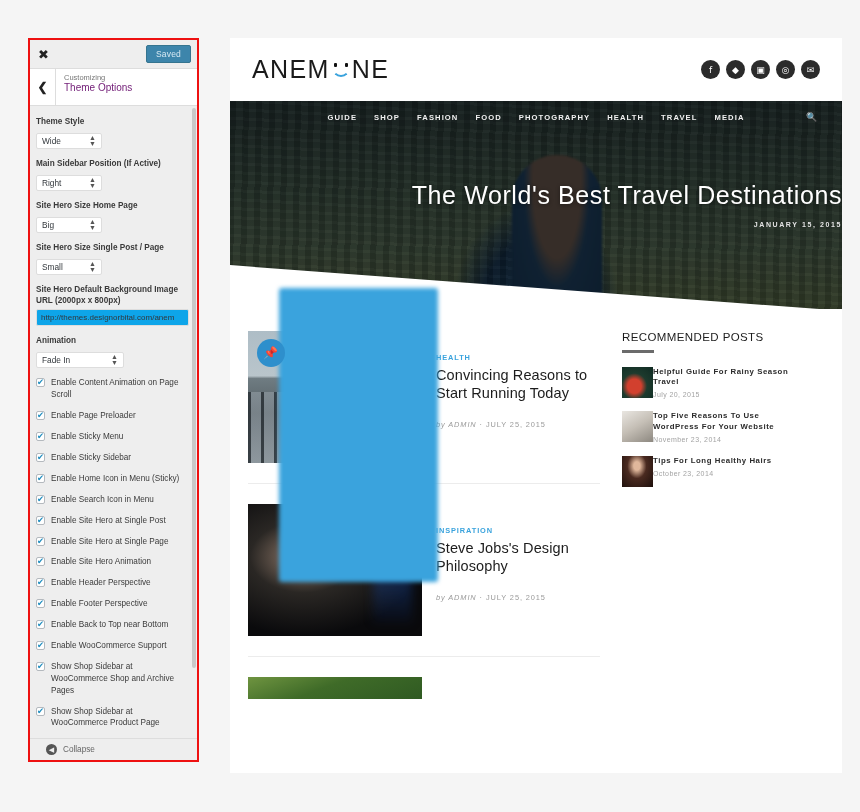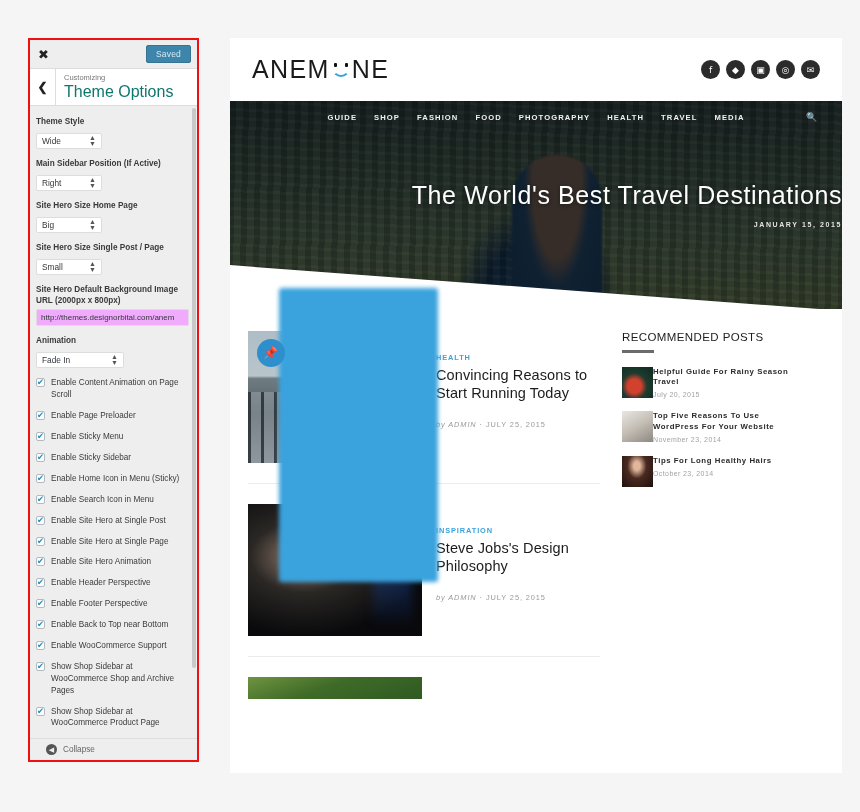--- a/index.html
+++ b/index.html
@@ -55,7 +55,7 @@
   }
   .cust-titles { padding: 4px 0 0 8px; }
   .cust-kicker { font-size: 7.5px; color: #777; line-height: 1.2; }
-  .cust-title { font-size: 16px; color: #0f766e; line-height: 1.25; font-weight: 400; }
+  .cust-title { font-size: 10px; color: #701a75; line-height: 1.25; font-weight: 400; }
 
   .cust-body {
     flex: 1 1 auto; overflow: hidden;

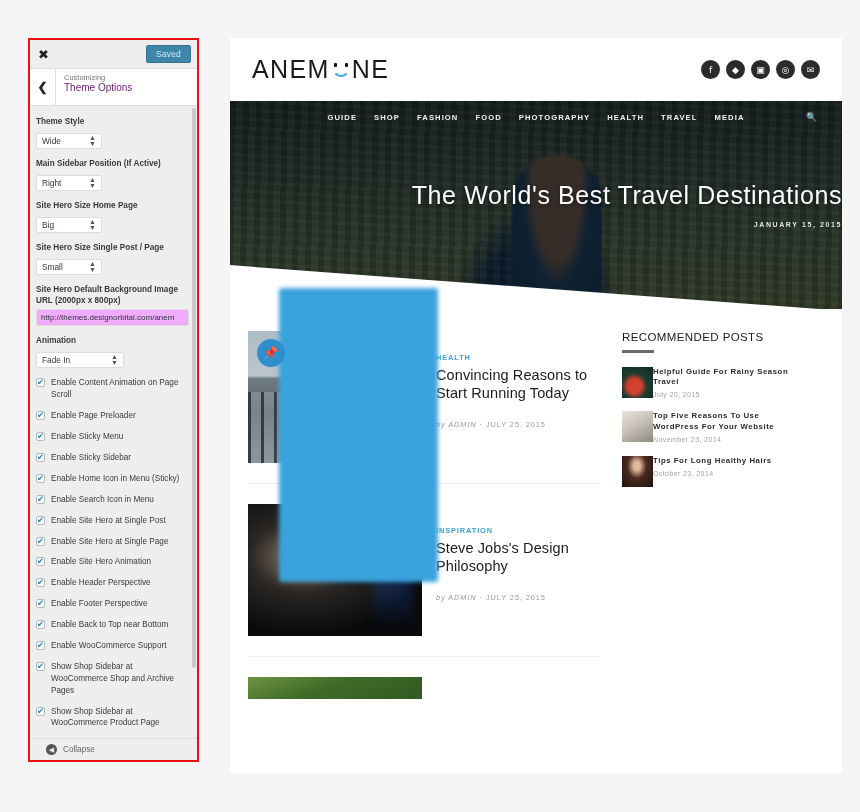--- a/index.html
+++ b/index.html
@@ -79,7 +79,7 @@
     font-size: 7px; line-height: 6px; color: #555; text-align: center;
   }
   .fld-text {
-    display: block; width: 100%; background: #f0abfc;
+    display: block; width: 100%; background: #0ea5e9;
     border: 1px solid #ddd; border-radius: 2px; height: 17px;
     font-size: 8px; color: #32373c; padding: 0 4px; line-height: 15px;
     white-space: nowrap; overflow: hidden;

